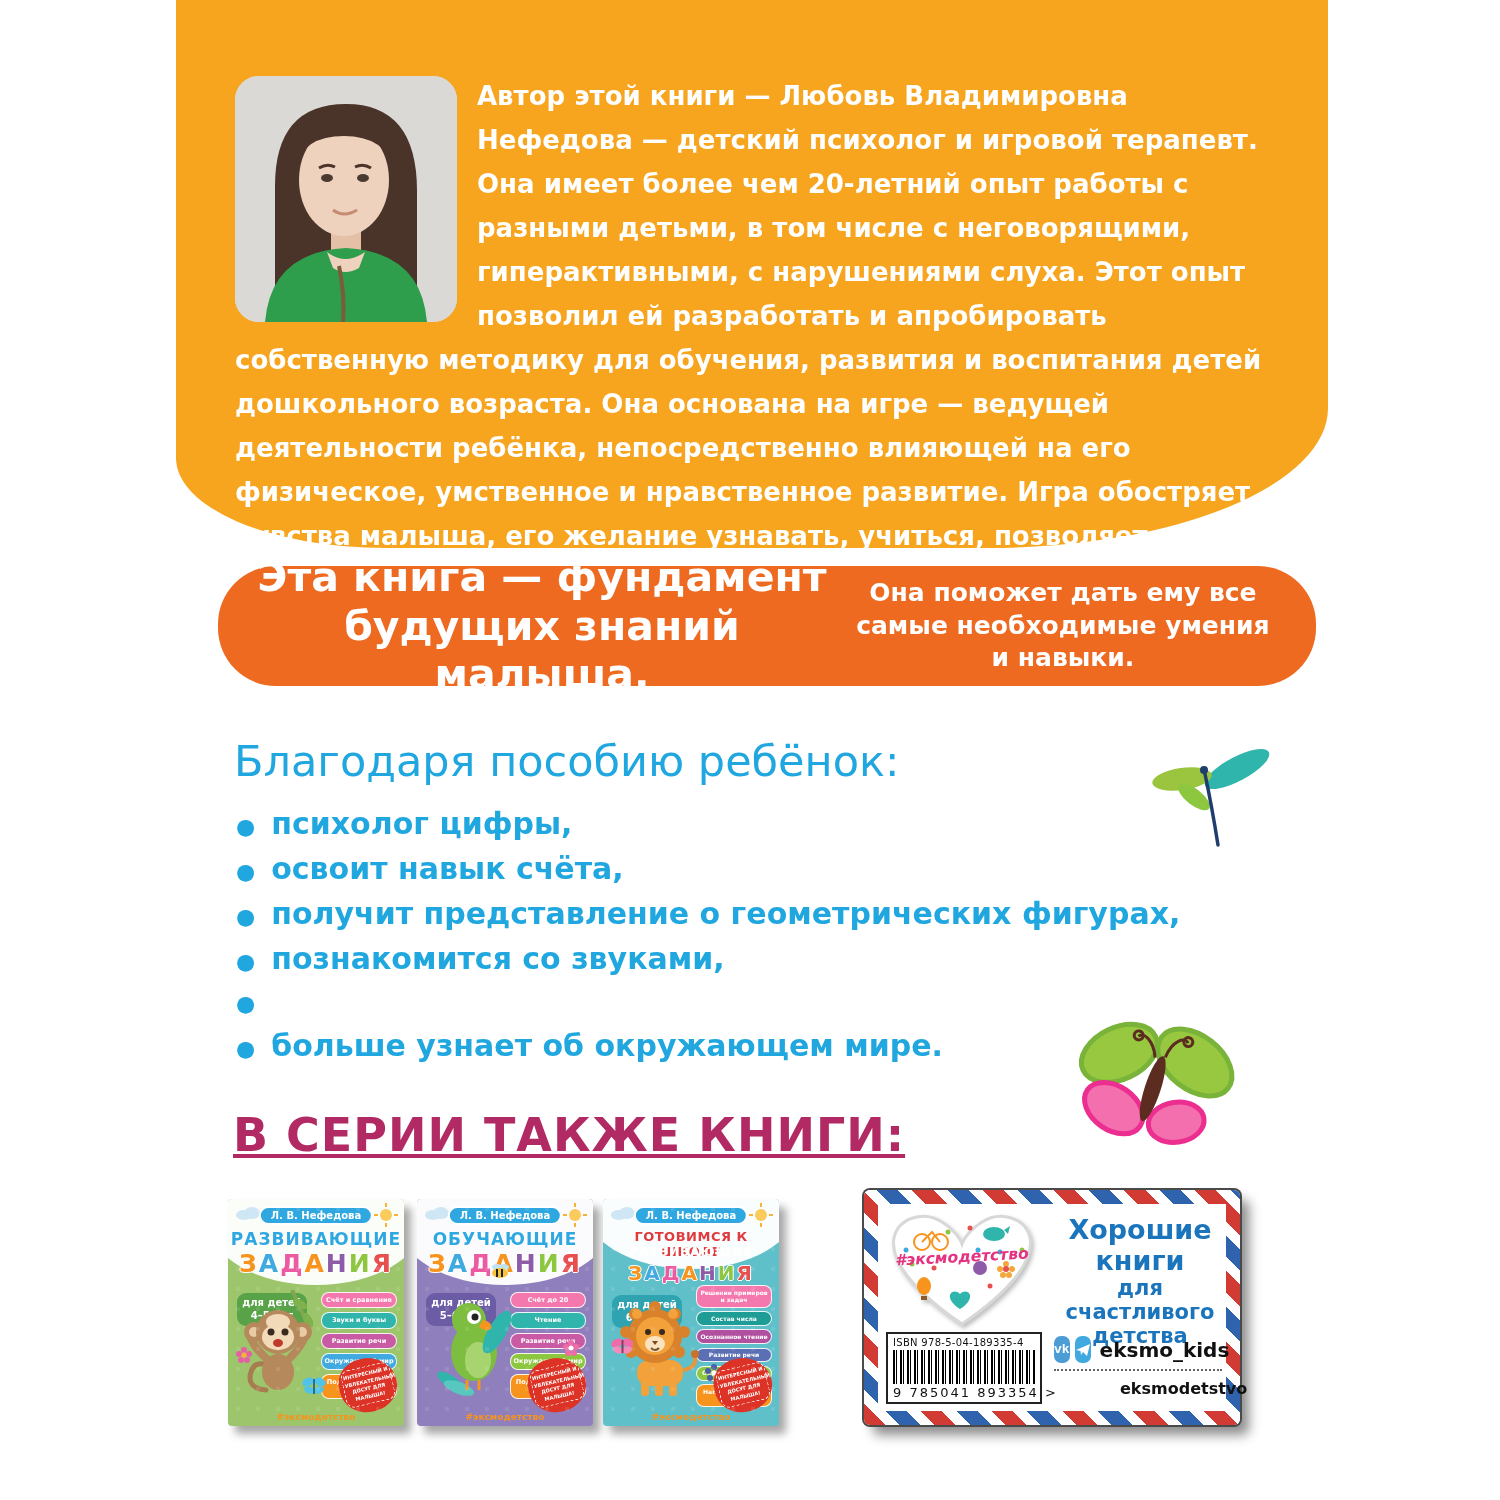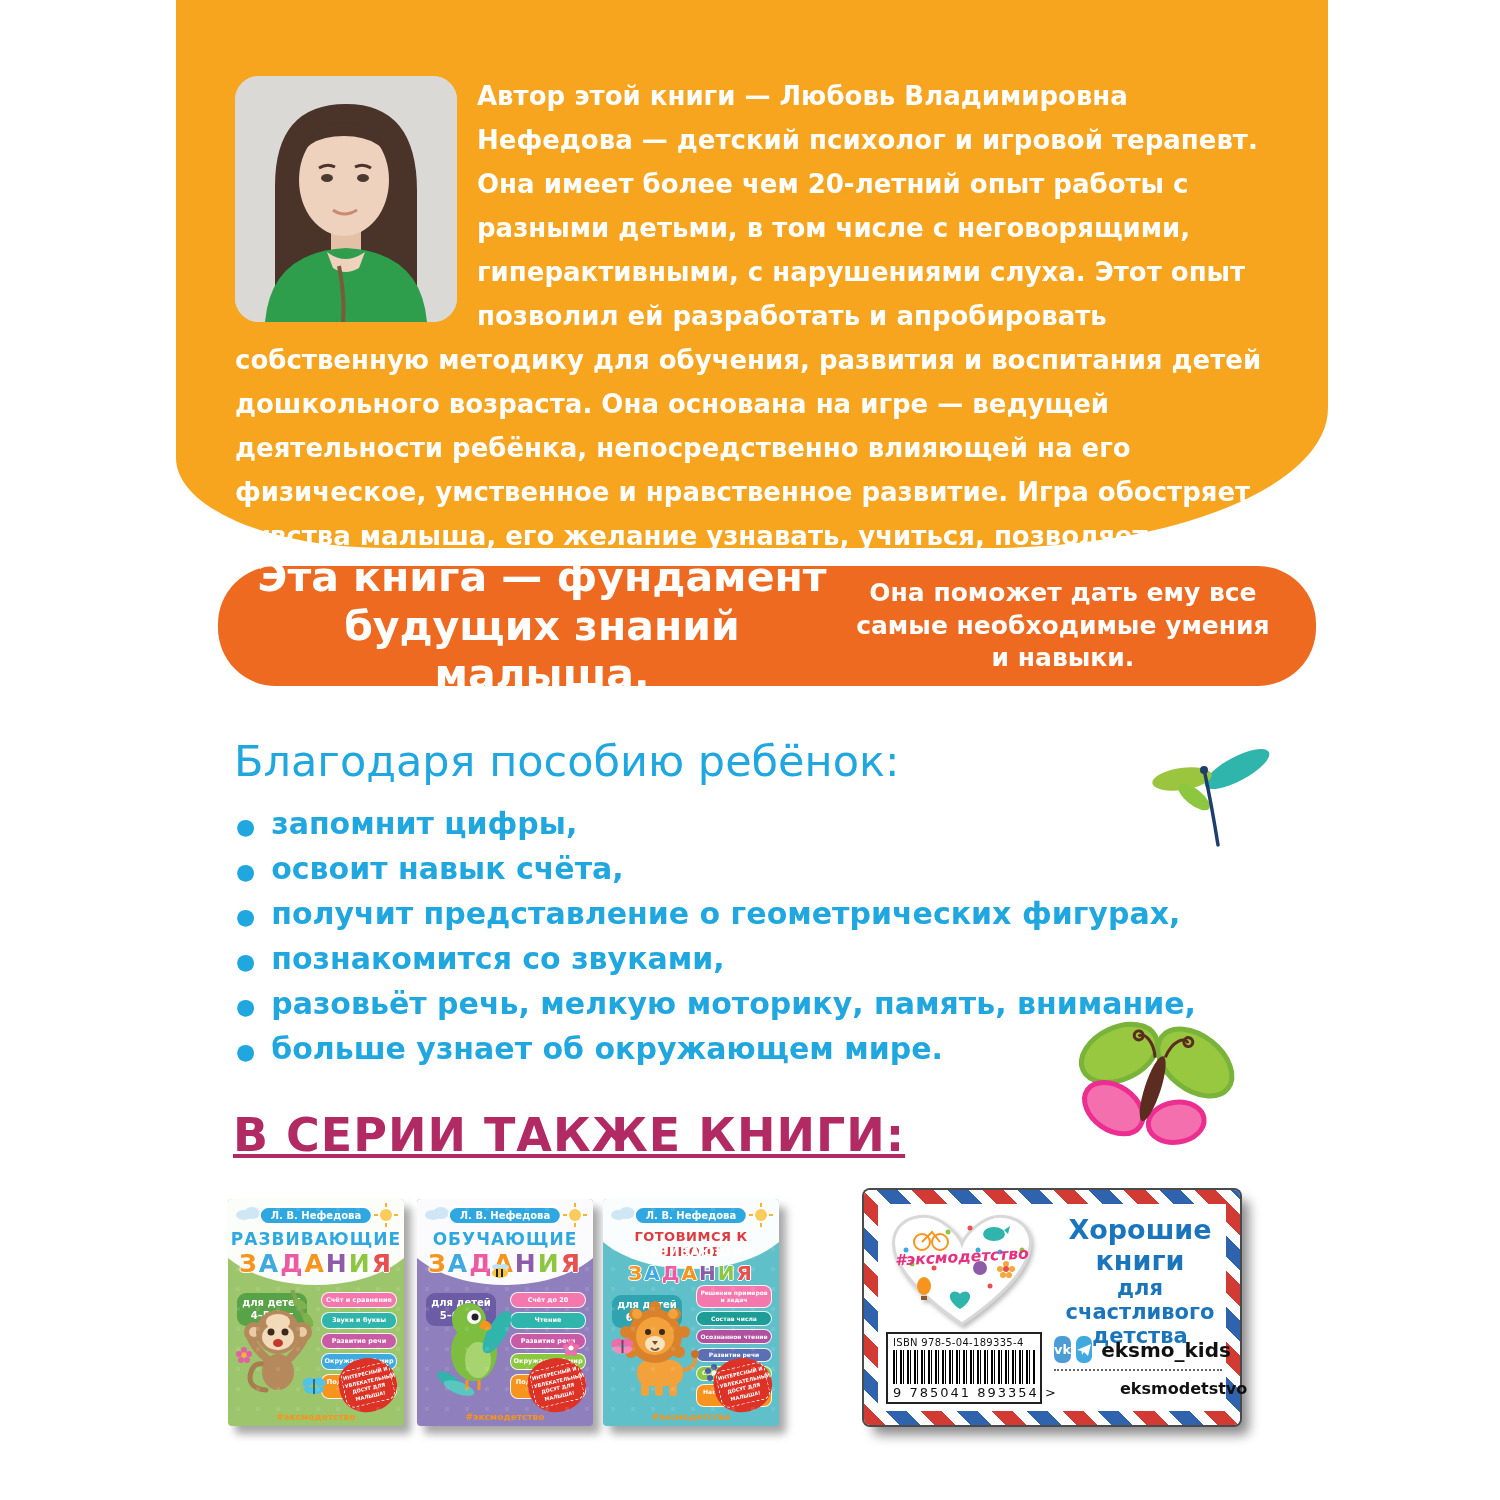--- a/index.html
+++ b/index.html
@@ -154,7 +154,7 @@
   <div class="benefits-list">
     <div class="benefit-item">
         <span class="dot">●</span>
-        <span>запомнит цифры,</span>
+        <span>психолог цифры,</span>
       </div>
     <div class="benefit-item">
         <span class="dot">●</span>

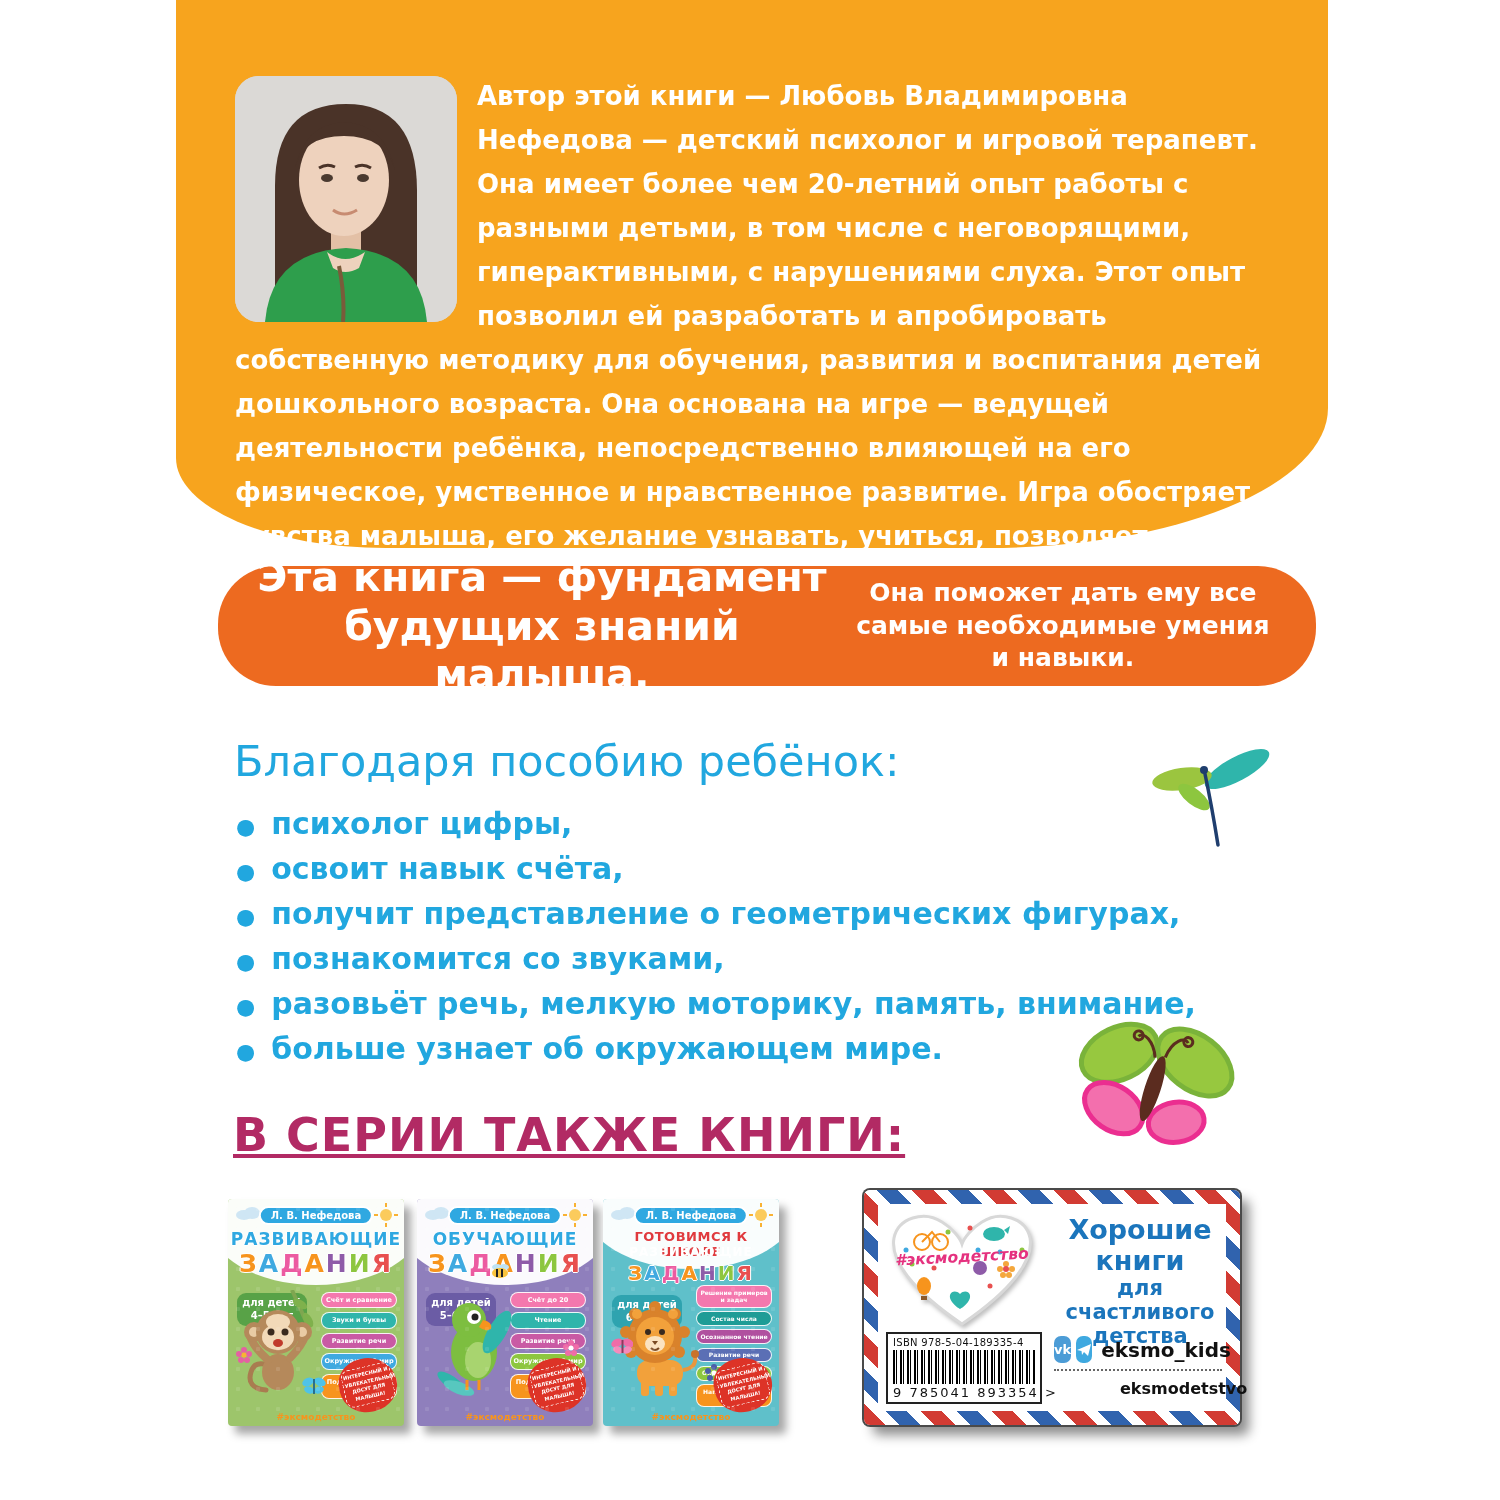--- a/index.html
+++ b/index.html
@@ -170,7 +170,6 @@
       </div>
     <div class="benefit-item">
         <span class="dot">●</span>
-        <span>разовьёт речь, мелкую моторику, память, внимание,</span>
       </div>
     <div class="benefit-item">
         <span class="dot">●</span>

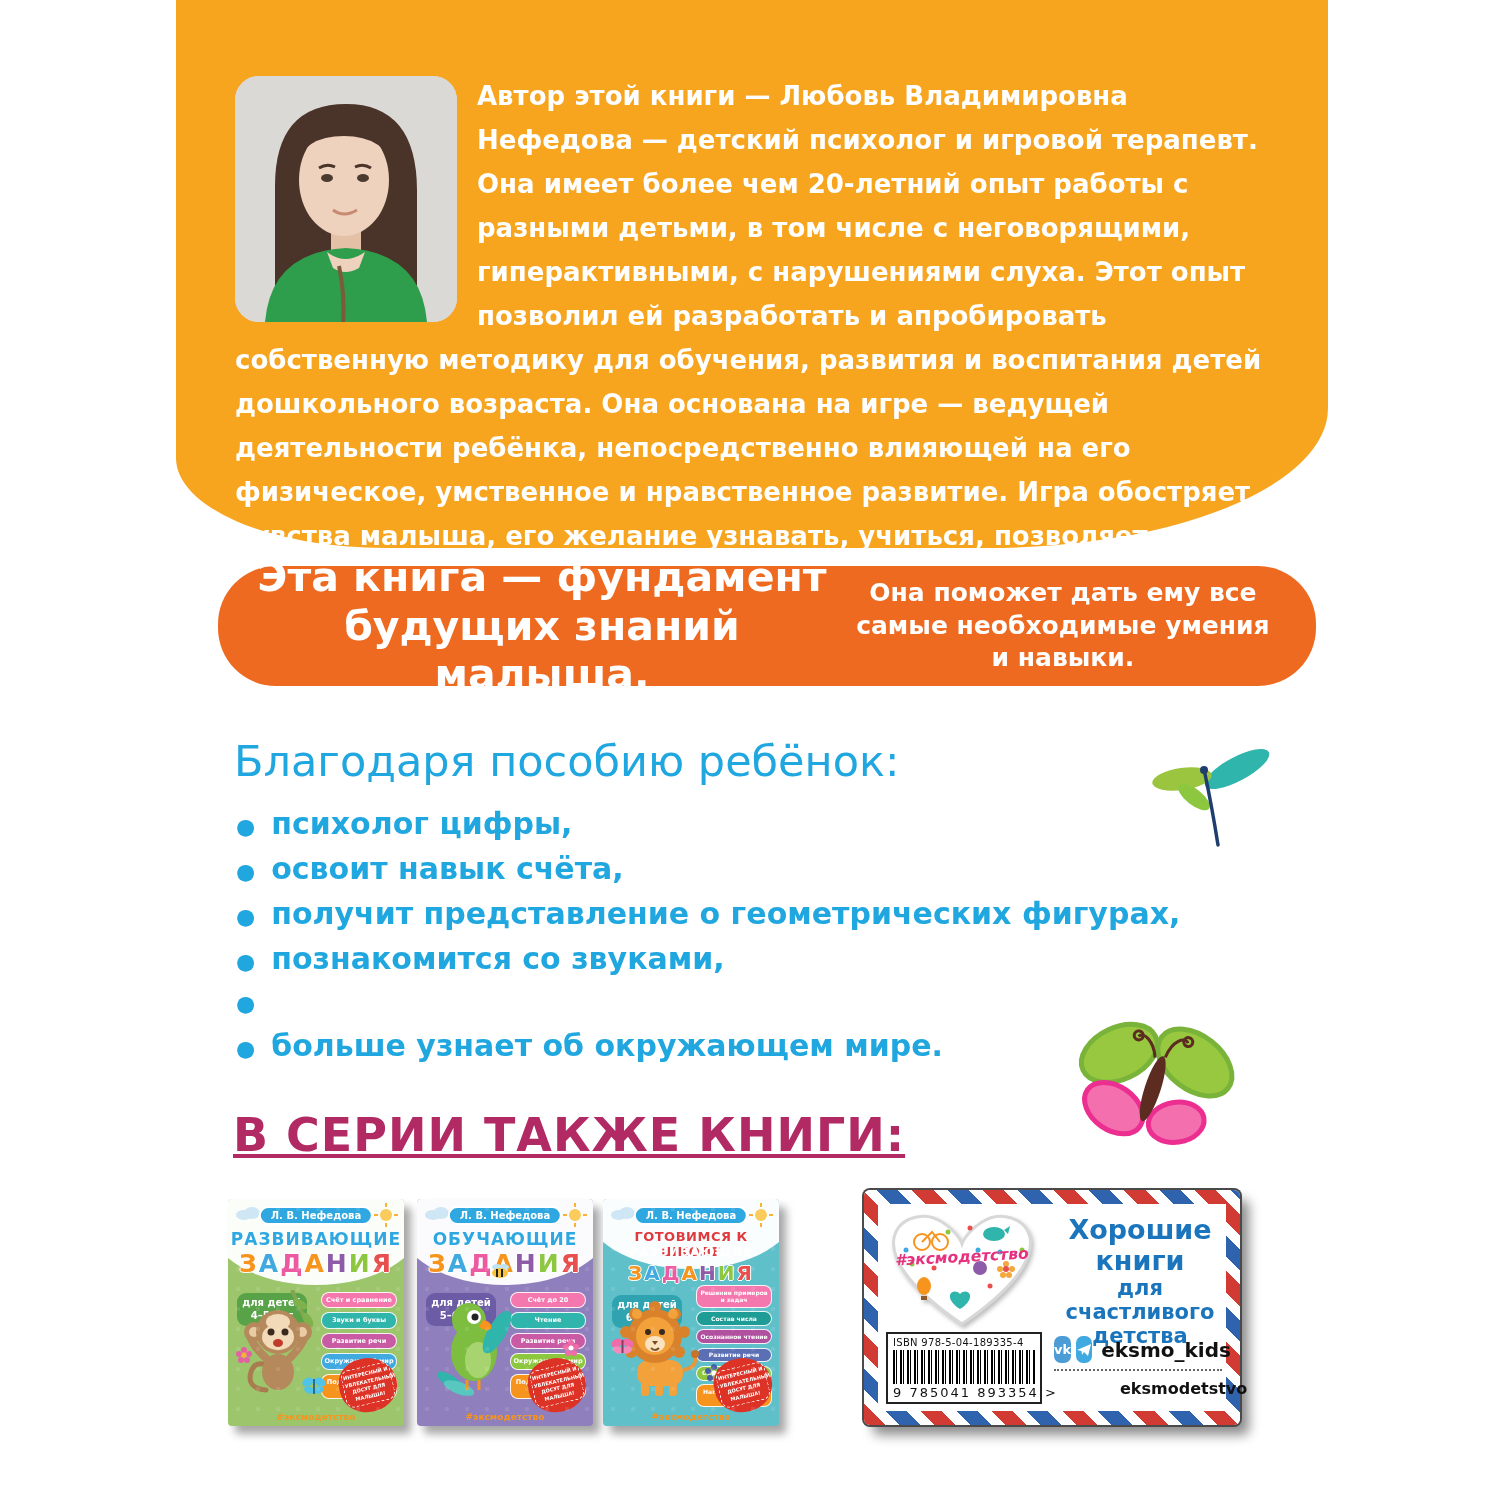--- a/index.html
+++ b/index.html
@@ -110,7 +110,7 @@
   .socials{position:absolute;left:176px;right:4px;top:132px;}
   .social-row{display:flex;align-items:center;}
   .icon-sq{width:27px;height:27px;border-radius:7px;margin-right:5px;display:flex;align-items:center;
-           justify-content:center;color:#fff;font-weight:bold;font-size:13px;}
+           justify-content:center;color:#fff;font-weight:bold;font-size:13px;font-family:Liberation Mono, monospace;}
   .vk{background:#4C9CD6;}
   .tg{background:#3FA9E0;}
   .handle{font-size:20px;font-weight:bold;color:#111;margin-left:4px;}

